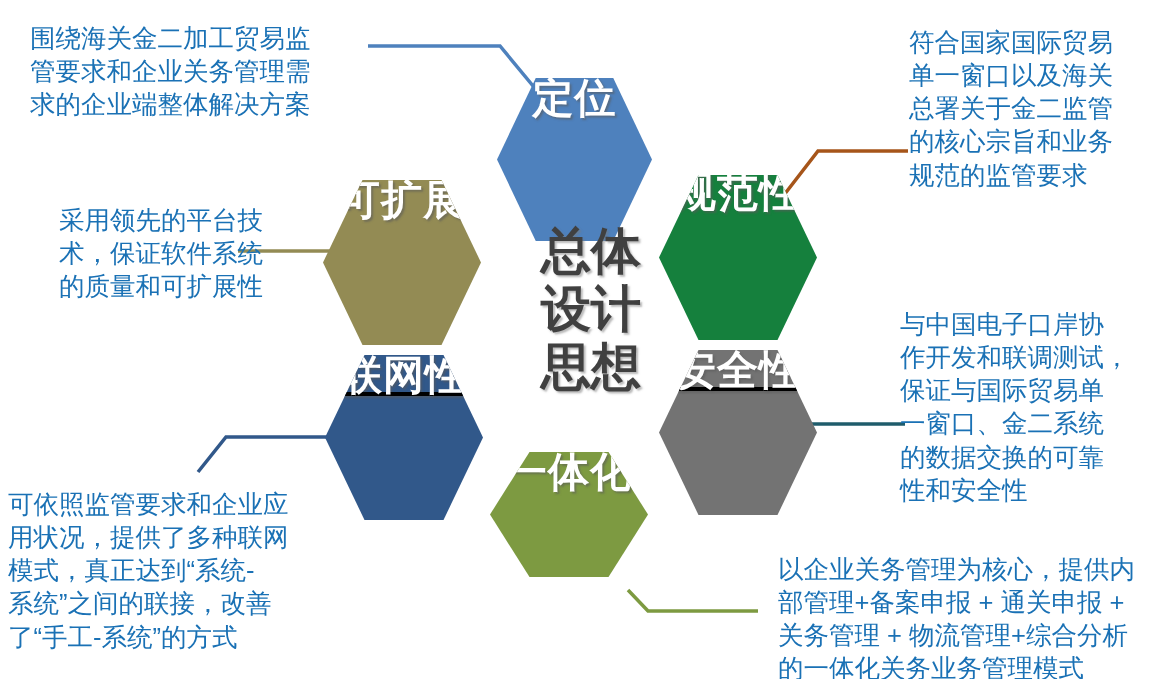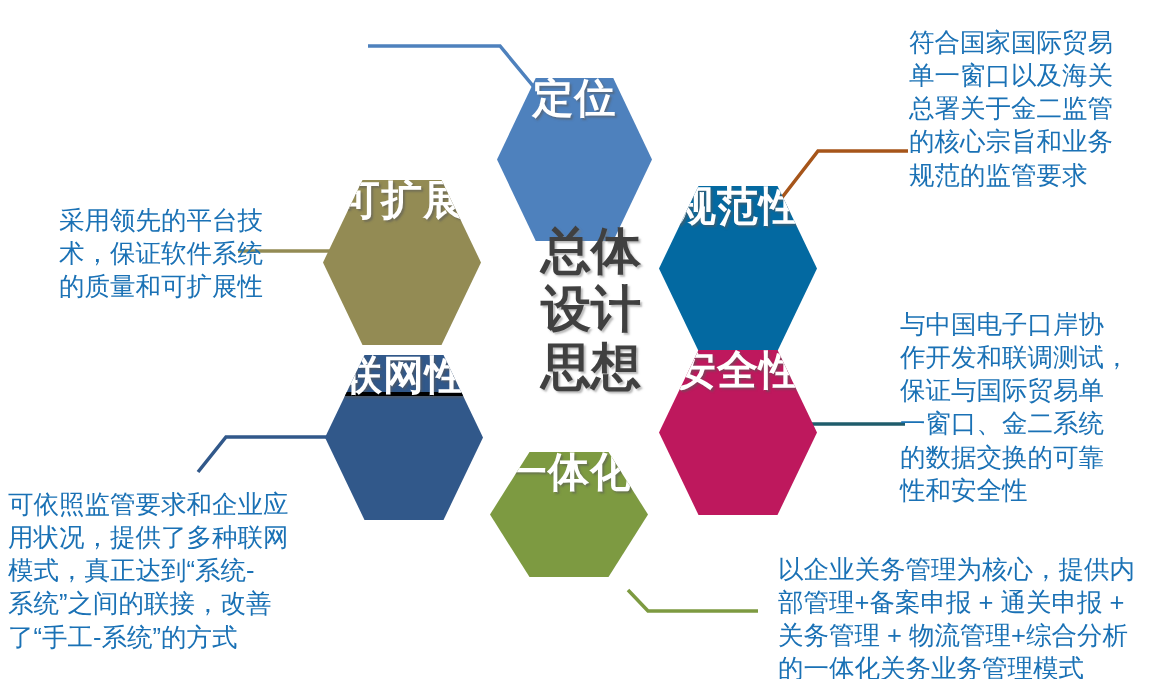--- a/index.html
+++ b/index.html
@@ -106,6 +106,9 @@
 设计
 思想</div>
 
+  <div class="note" style="left:30px; top:22px; width:335px;">围绕海关金二加工贸易监
+管要求和企业关务管理需
+求的企业端整体解决方案</div>
 
   <div class="note" style="left:909px; top:26px; width:255px;">符合国家国际贸易
 单一窗口以及海关

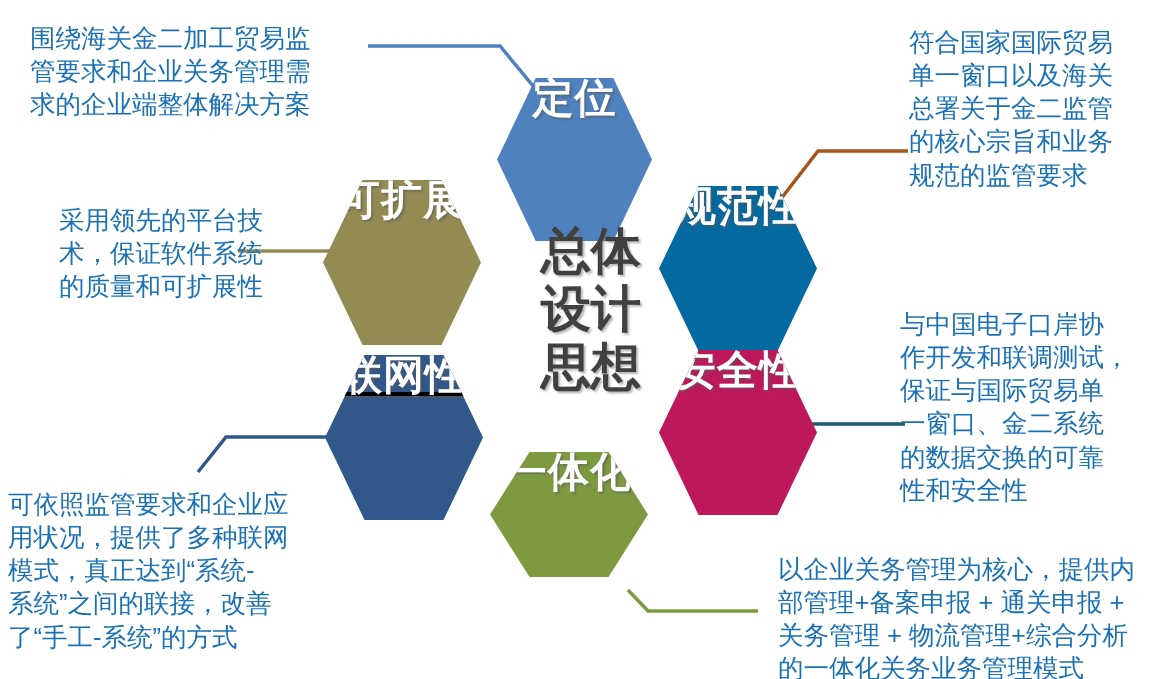--- a/index.html
+++ b/index.html
@@ -86,7 +86,7 @@
     <span class="hex-label">可扩展</span>
   </div>
 
-  <div class="hex" style="left:659px; top:186px; width:158px; height:165px; background:#0369a1;">
+  <div class="hex" style="left:659px; top:175px; width:158px; height:165px; background:#15803d;font-family:Liberation Mono, monospace;">
     <span class="hex-label">规范性</span>
   </div>
 

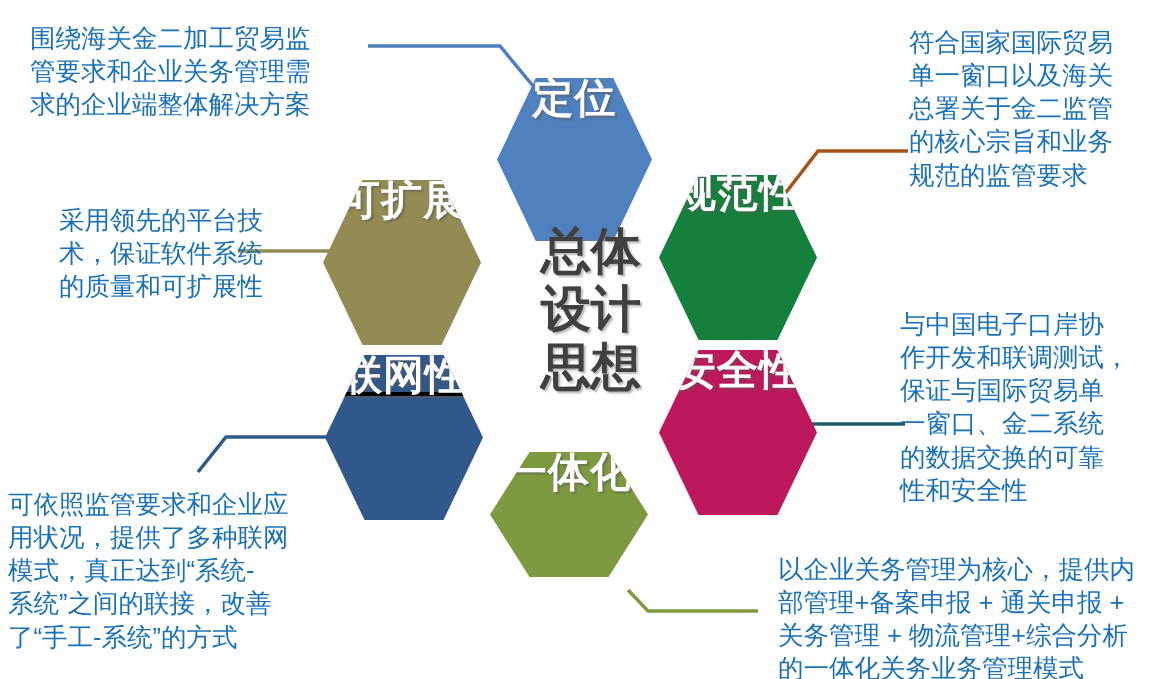--- a/index.html
+++ b/index.html
@@ -94,7 +94,7 @@
     <span class="hex-label">联网性</span>
   </div>
 
-  <div class="hex" style="left:659px; top:350px; width:158px; height:165px; background:#be185d;">
+  <div class="hex" style="left:659px; top:350px; width:158px; height:165px; background:#737373;text-decoration:underline;">
     <span class="hex-label">安全性</span>
   </div>
 

